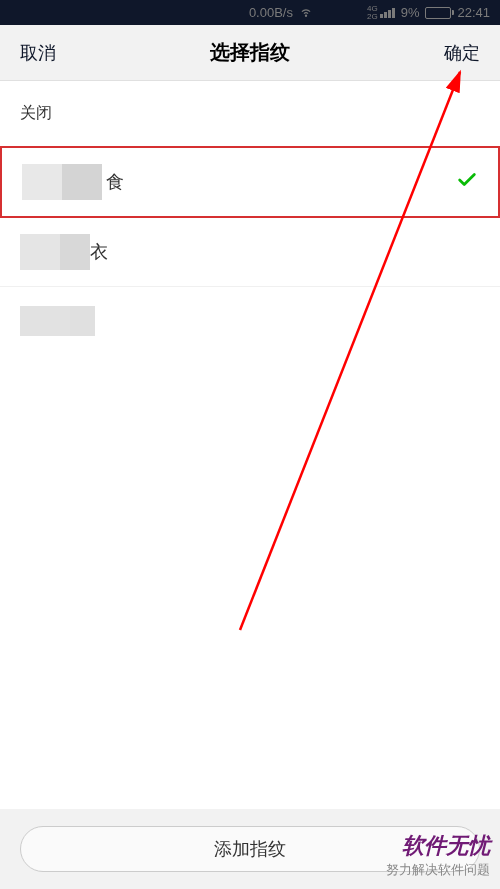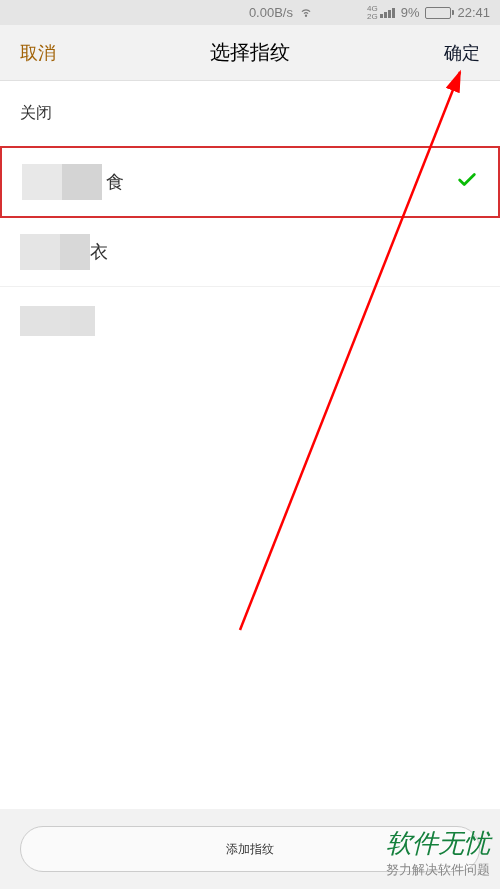--- a/index.html
+++ b/index.html
@@ -5,7 +5,7 @@
     * { margin: 0; padding: 0; box-sizing: border-box; }
     body { font-family: -apple-system, "PingFang SC", "Microsoft YaHei", sans-serif; background: #fff; width: 500px; height: 889px; position: relative; overflow: hidden; }
     
-    .status-bar { height: 25px; background: #e5e5e5; display: flex; justify-content: flex-end; align-items: center; padding: 0 10px; font-size: 13px; color: #7a7a7a; gap: 6px; }
+    .status-bar { height: 25px; background: #0f172a; display: flex; justify-content: flex-end; align-items: center; padding: 0 10px; font-size: 13px; color: #7a7a7a; gap: 6px; }
     .status-item { display: flex; align-items: center; gap: 2px; }
     .signal-bars { display: flex; align-items: flex-end; gap: 1px; }
     .signal-bars span { width: 3px; background: #7a7a7a; }

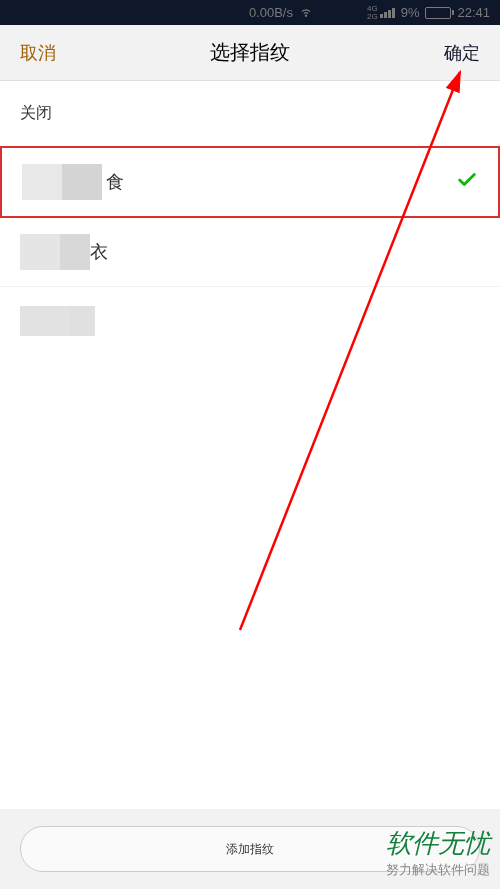--- a/index.html
+++ b/index.html
@@ -17,7 +17,7 @@
     .battery-fill { height: 100%; background: #7a7a7a; }
     
     .nav-bar { height: 56px; background: #f2f2f2; display: flex; align-items: center; justify-content: space-between; padding: 0 20px; border-bottom: 1px solid #e0e0e0; }
-    .nav-cancel { font-size: 18px; color: #a16207; }
+    .nav-cancel { font-size: 18px; color: #0f172a; }
     .nav-title { font-size: 20px; color: #000; font-weight: 400; position: absolute; left: 50%; transform: translateX(-50%); }
     .nav-confirm { font-size: 18px; color: #0f172a; font-weight: 500; }
     

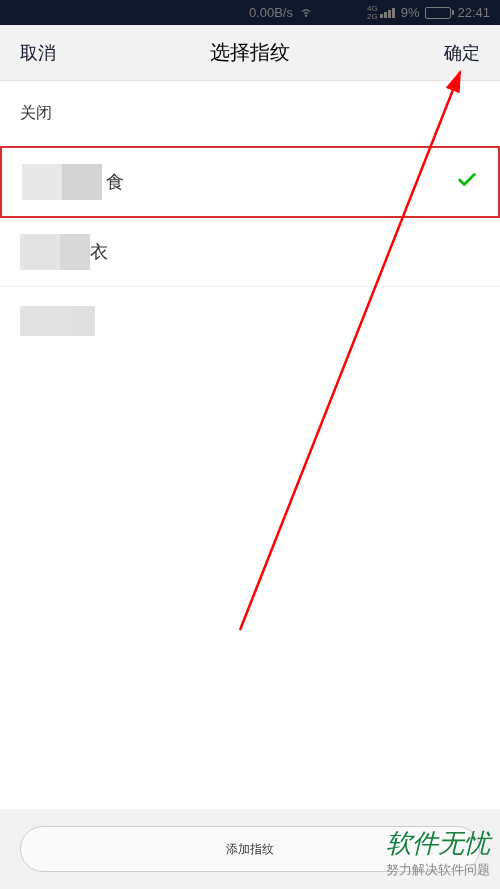--- a/index.html
+++ b/index.html
@@ -18,7 +18,7 @@
     
     .nav-bar { height: 56px; background: #f2f2f2; display: flex; align-items: center; justify-content: space-between; padding: 0 20px; border-bottom: 1px solid #e0e0e0; }
     .nav-cancel { font-size: 18px; color: #0f172a; }
-    .nav-title { font-size: 20px; color: #000; font-weight: 400; position: absolute; left: 50%; transform: translateX(-50%); }
+    .nav-title { font-size: 20px; color: #000; font-weight: 700; position: absolute; left: 50%; transform: translateX(-50%); }
     .nav-confirm { font-size: 18px; color: #0f172a; font-weight: 500; }
     
     .content { background: #fff; }

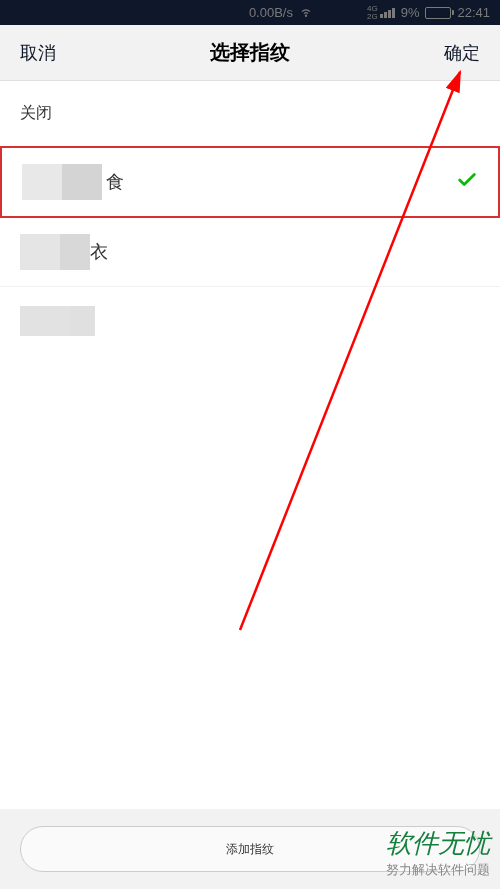--- a/index.html
+++ b/index.html
@@ -36,7 +36,7 @@
     .check-icon svg { width: 22px; height: 22px; }
     
     .bottom-bar { position: absolute; bottom: 0; left: 0; right: 0; height: 80px; background: #f2f2f2; display: flex; align-items: center; justify-content: center; padding: 0 20px; }
-    .add-btn { width: 100%; height: 46px; border: 1px solid #ccc; border-radius: 23px; background: #fafafa; font-size: 12px; color: #333; display: flex; align-items: center; justify-content: center; }
+    .add-btn { width: 100%; height: 46px; border: 1px solid #ccc; border-radius: 23px; background: #fafafa; font-size: 18px; color: #333; display: flex; align-items: center; justify-content: center; }
     
     .watermark { position: absolute; bottom: 10px; right: 10px; text-align: right; z-index: 5; }
     .wm-main { font-size: 26px; color: #15803d; font-weight: normal; font-style: italic; }

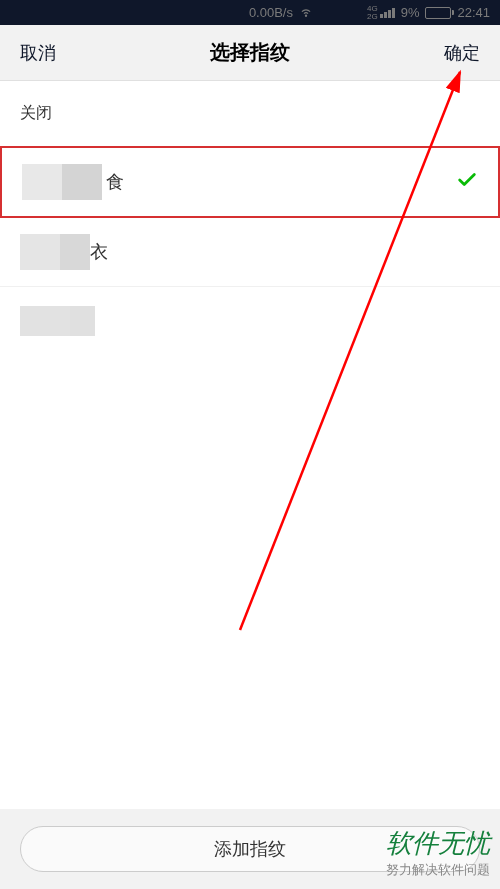--- a/index.html
+++ b/index.html
@@ -39,7 +39,7 @@
     .add-btn { width: 100%; height: 46px; border: 1px solid #ccc; border-radius: 23px; background: #fafafa; font-size: 18px; color: #333; display: flex; align-items: center; justify-content: center; }
     
     .watermark { position: absolute; bottom: 10px; right: 10px; text-align: right; z-index: 5; }
-    .wm-main { font-size: 26px; color: #15803d; font-weight: normal; font-style: italic; }
+    .wm-main { font-size: 22px; color: #701a75; font-weight: bold; font-style: italic; }
     .wm-sub { font-size: 13px; color: #888; }
     
     .arrow-overlay { position: absolute; top: 0; left: 0; width: 500px; height: 889px; pointer-events: none; z-index: 10; }

